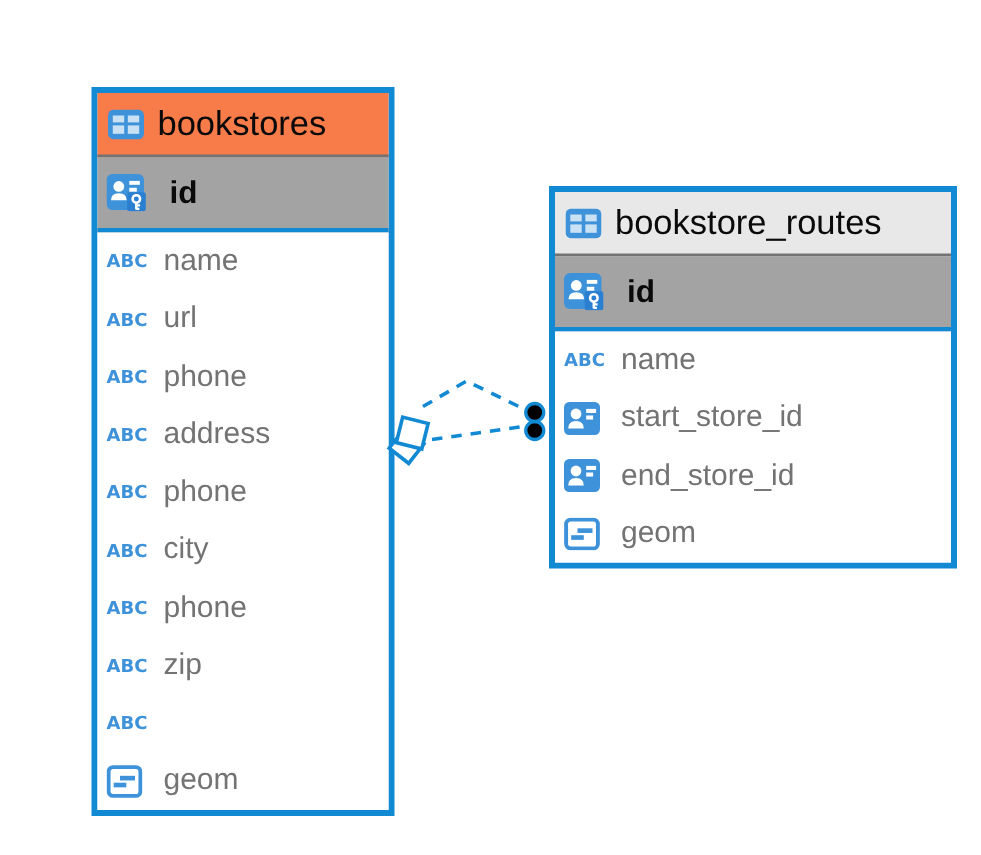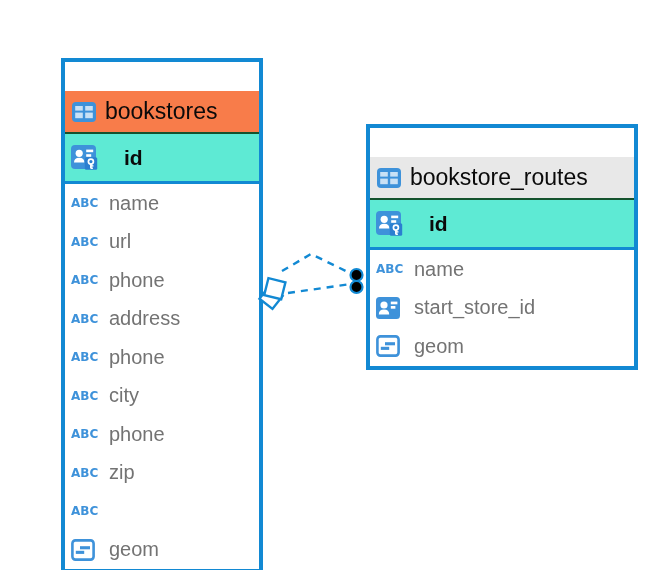--- a/index.html
+++ b/index.html
@@ -16,7 +16,7 @@
 
   .tbl-header {
     height:41px; display:flex; align-items:center;
-    padding-left:7px; gap:9px; border-bottom:2px solid #14532d;margin-top:29px;
+    padding-left:7px; gap:9px; border-bottom:2px solid #737373;
   }
   .hdr-orange { background:#F87C4A; }
   .hdr-gray   { background:#E8E8E8; }

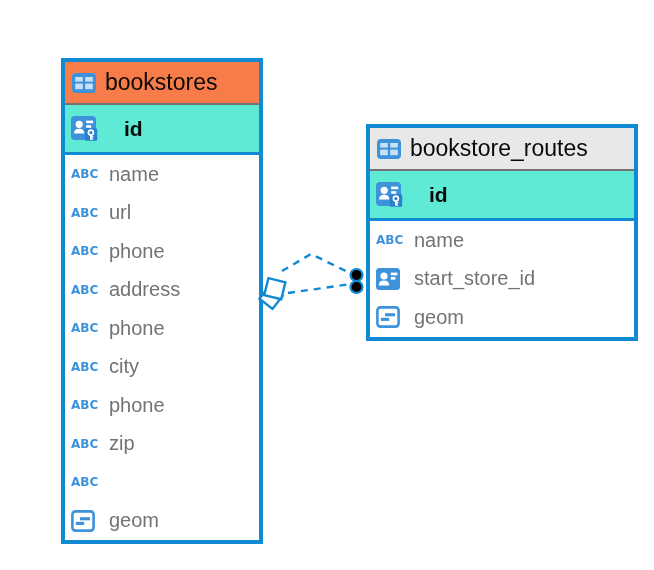--- a/index.html
+++ b/index.html
@@ -23,8 +23,8 @@
   .tbl-title  { font-size:23px; color:#0a0a0a; white-space:nowrap; }
 
   .key-row {
-    height:47px; display:flex; align-items:center; gap:15px;
-    padding-left:6px; border-bottom:3px solid #1289D3; background:#5eead4;
+    height:47px; display:flex; align-items:center; gap:4px;
+    padding-left:6px; border-bottom:3px solid #1289D3; background:#a3a3a3;
   }
   .key-name { font-size:21px; font-weight:bold; color:#0a0a0a; }
 

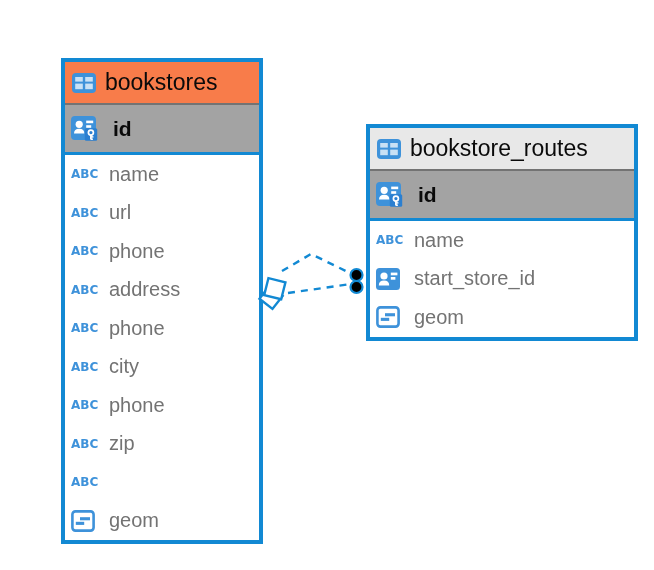--- a/index.html
+++ b/index.html
@@ -211,6 +211,14 @@
       <div class="col-row">
         <span class="icon-slot">
           <svg class="ic" width="24" height="22">
+              <use href="#sym-ref"></use>
+            </svg>
+          </span>
+        <span class="col-name">end_store_id</span>
+      </div>
+      <div class="col-row">
+        <span class="icon-slot">
+          <svg class="ic" width="24" height="22">
               <use href="#sym-geom"></use>
             </svg>
           </span>

